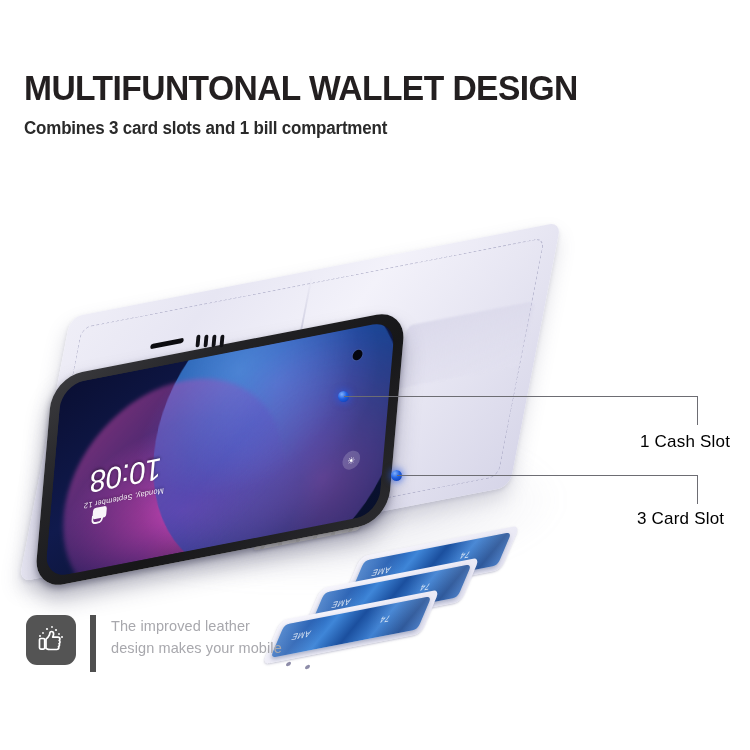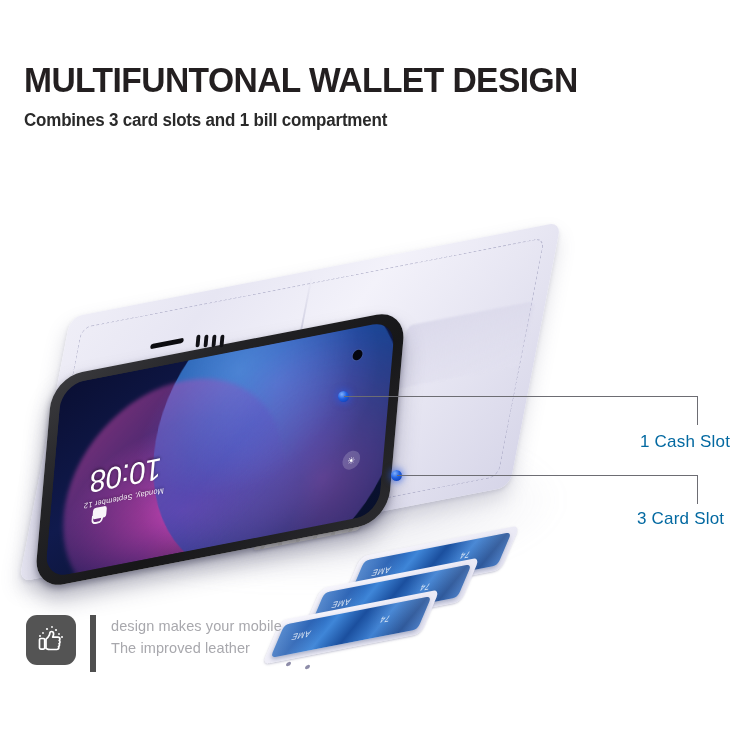--- a/index.html
+++ b/index.html
@@ -19,7 +19,7 @@
   
   .header{
     position:absolute;
-    left:24px; top:62px;
+    left:24px; top:70px;
     width:700px;
   }
   .title{

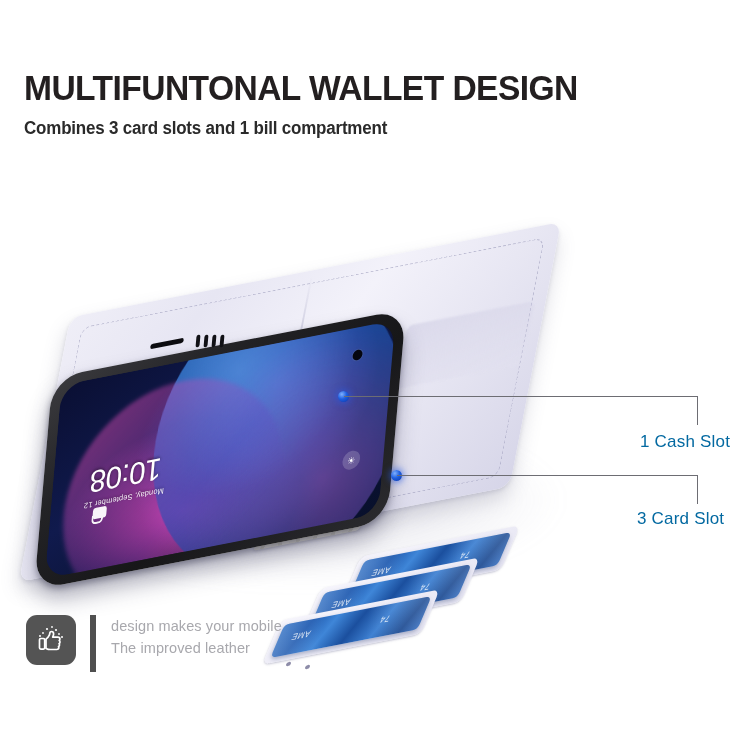--- a/index.html
+++ b/index.html
@@ -323,7 +323,7 @@
   .callout-label{
     position:absolute;
     font-size:17px;
-    color:#0369a1;
+    color:#000000;
     font-family:"Liberation Sans", sans-serif;
     letter-spacing:0.2px;
     white-space:nowrap;

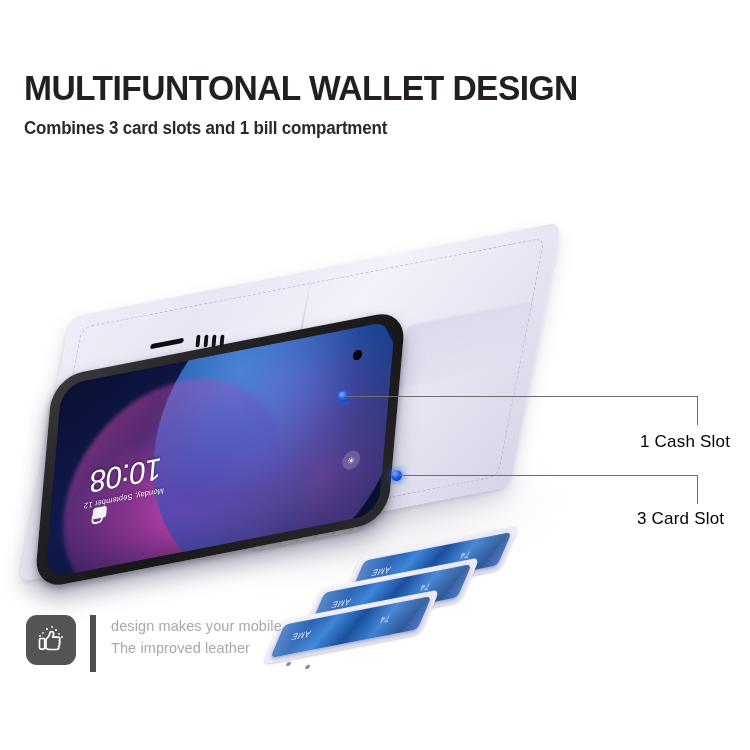--- a/index.html
+++ b/index.html
@@ -455,8 +455,8 @@
     </div>
     <div class="divider"></div>
     <div class="note">
+      <div>The improved leather</div>
       <div>design makes your mobile</div>
-      <div>The improved leather</div>
     </div>
   </div>
 

